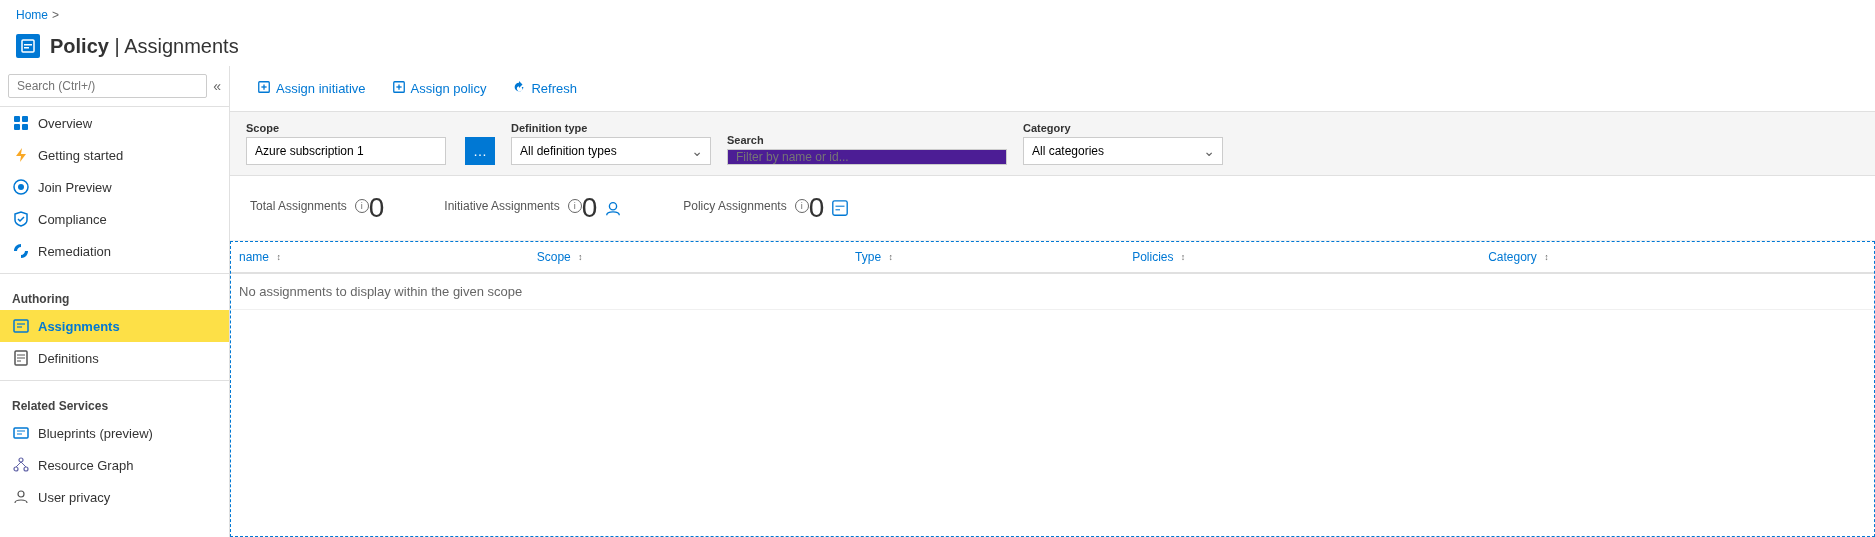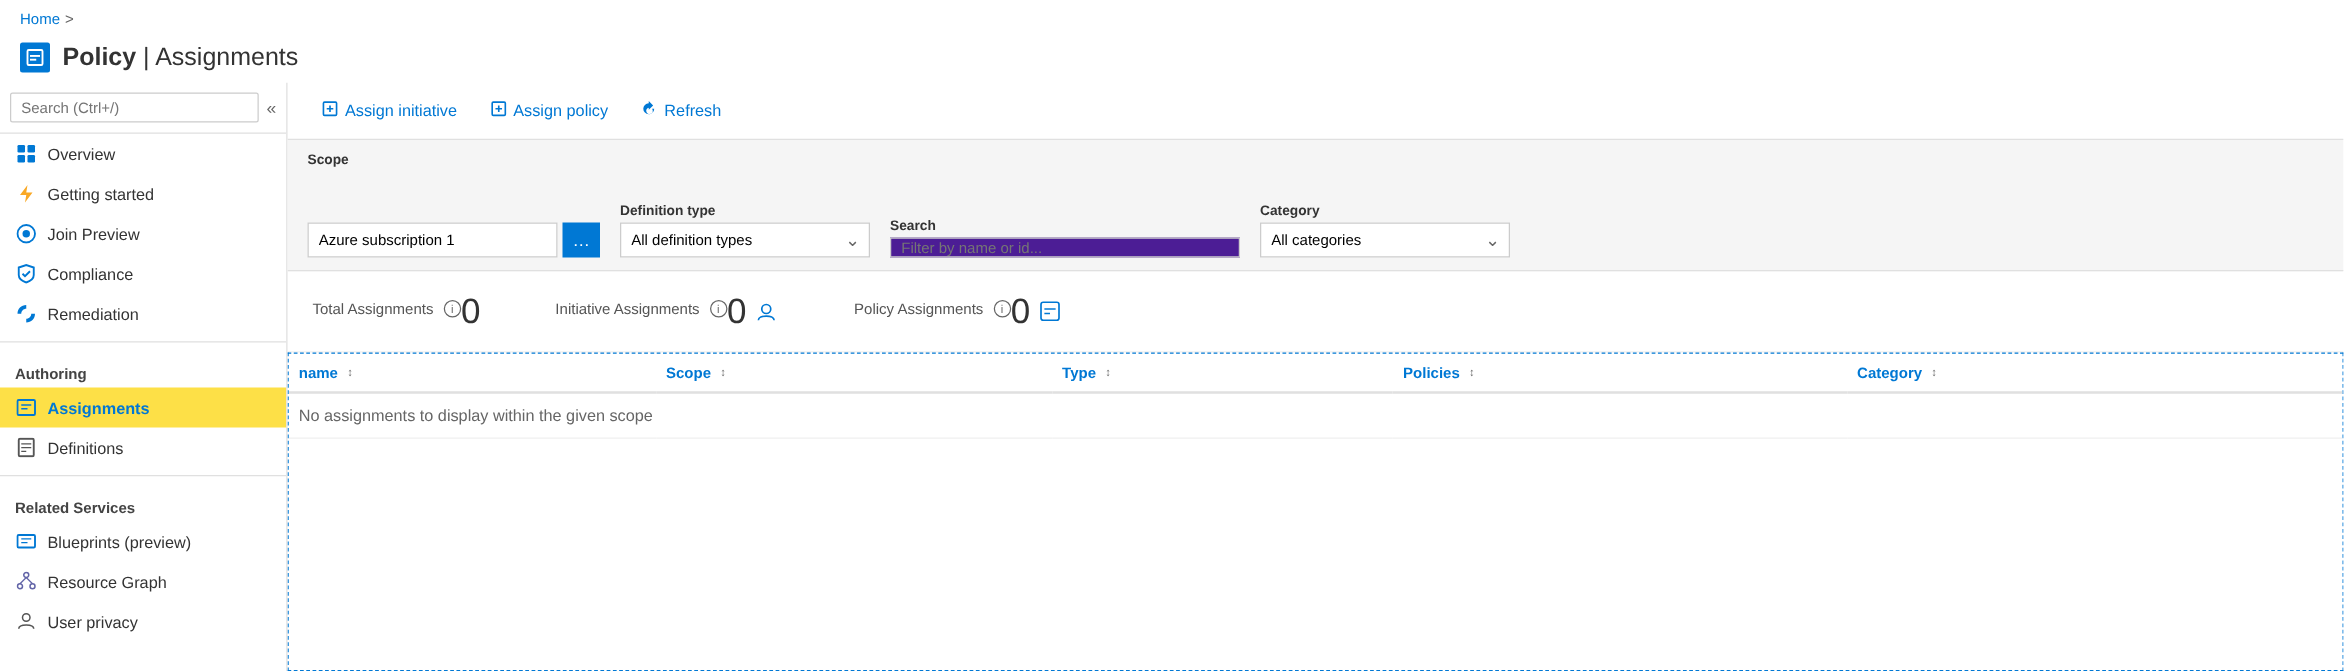--- a/index.html
+++ b/index.html
@@ -44,7 +44,7 @@
     .filter-bar { background: #f5f5f5; padding: 10px 16px; display: flex; gap: 16px; align-items: flex-end; border-bottom: 1px solid #e0e0e0; }
     .filter-group { display: flex; flex-direction: column; gap: 3px; }
     .filter-label { font-size: 11px; font-weight: 600; color: #333; }
-    .filter-scope { display: flex; gap: 4px; align-items: flex-start; margin-top: 41px; }
+    .filter-scope { display: flex; gap: 19px; align-items: flex-start; }
     .filter-input { border: 1px solid #ccc; padding: 4px 8px; font-size: 12px; background: white; min-width: 200px; height: 28px; }
     .filter-input-wide { min-width: 240px; }
     .filter-select { border: 1px solid #ccc; padding: 4px 24px 4px 8px; font-size: 12px; background: white; min-width: 200px; height: 28px; appearance: none; -webkit-appearance: none; cursor: pointer; }

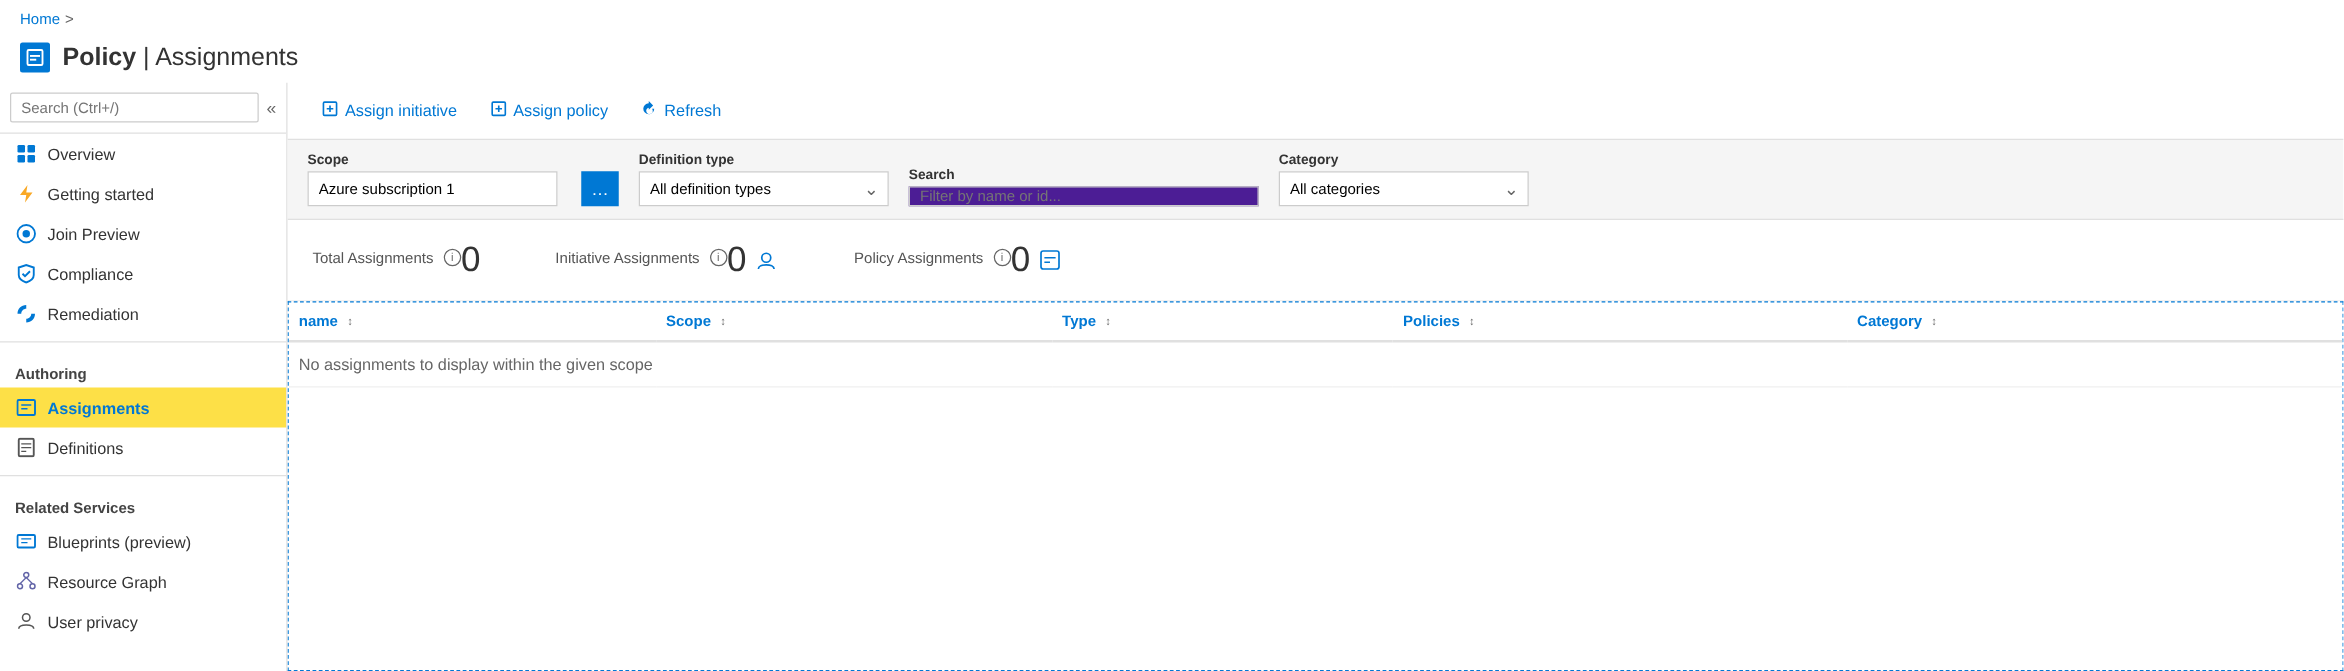--- a/index.html
+++ b/index.html
@@ -60,7 +60,7 @@
     .stat-value { font-size: 28px; font-weight: 300; color: #333; display: flex; align-items: center; gap: 6px; }
     .stat-icon { width: 20px; height: 20px; display: flex; align-items: center; justify-content: center; }
     .data-table { width: 100%; border-collapse: collapse; }
-    .data-table th { border-bottom: 2px solid #e0e0e0; padding: 8px 8px; text-align: left; font-size: 12px; font-weight: 700; color: #0078d4; white-space: nowrap; }
+    .data-table th { border-bottom: 2px solid #e0e0e0; padding: 8px 8px; text-align: left; font-size: 12px; font-weight: 400; color: #0078d4; white-space: nowrap; }
     .data-table th .sort-icons { display: inline-flex; flex-direction: column; margin-left: 4px; cursor: pointer; vertical-align: middle; line-height: 1; font-size: 9px; color: #666; }
     .data-table td { padding: 10px 8px; font-size: 13px; color: #555; border-bottom: 1px solid #f0f0f0; }
     .no-data-row td { text-align: left; color: #666; font-size: 13px; }

